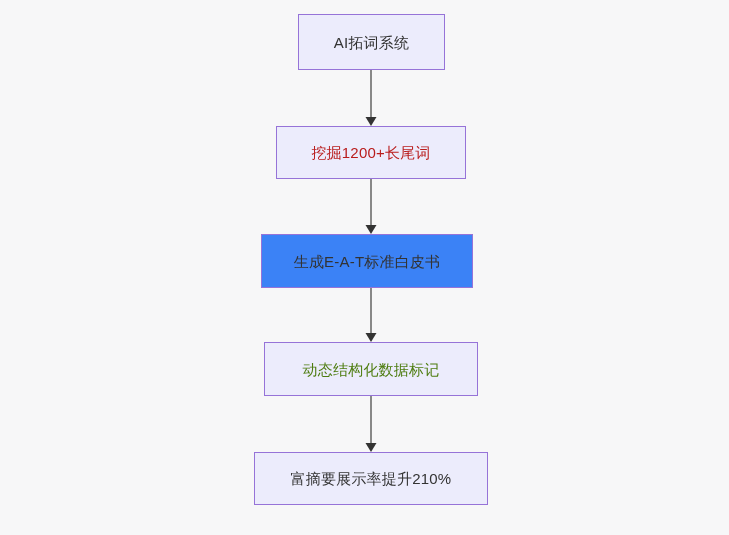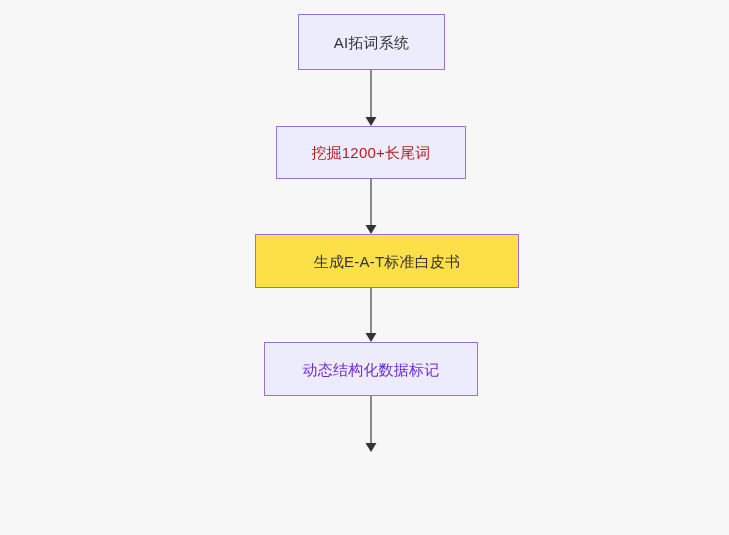--- a/index.html
+++ b/index.html
@@ -78,7 +78,7 @@
     <div class="node" style="left: 276px; top: 126px; width: 190px; height: 53px; background: rgb(236, 236, 252); border-color: rgb(150, 115, 216); color: #b91c1c;">
       <span class="node-label">挖掘1200+长尾词</span>
     </div>
-    <div class="node" style="left: 255px; top: 234px; width: 264px; height: 54px; background: #fde047; border-color: rgb(150, 115, 216); color: rgb(51, 51, 51);">
+    <div class="node" style="left: 261px; top: 234px; width: 212px; height: 54px; background: #3b82f6; border-color: rgb(150, 115, 216); color: rgb(51, 51, 51);">
       <span class="node-label">生成E-A-T标准白皮书</span>
     </div>
     <div class="node" style="left: 264px; top: 342px; width: 214px; height: 54px; background: rgb(236, 236, 252); border-color: rgb(150, 115, 216); color: #6d28d9;">

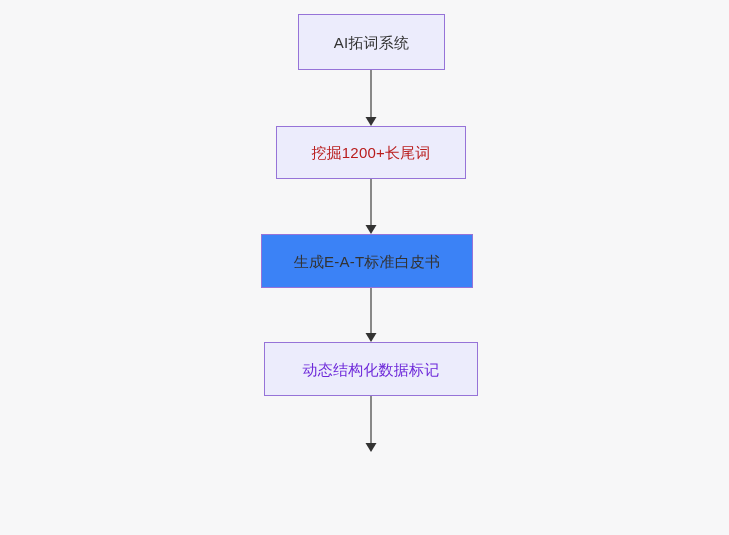--- a/index.html
+++ b/index.html
@@ -81,7 +81,7 @@
     <div class="node" style="left: 261px; top: 234px; width: 212px; height: 54px; background: #3b82f6; border-color: rgb(150, 115, 216); color: rgb(51, 51, 51);">
       <span class="node-label">生成E-A-T标准白皮书</span>
     </div>
-    <div class="node" style="left: 264px; top: 342px; width: 214px; height: 54px; background: rgb(236, 236, 252); border-color: rgb(150, 115, 216); color: #6d28d9;">
+    <div class="node" style="left: 264px; top: 342px; width: 214px; height: 54px; background: rgb(236, 236, 252); border-color: rgb(150, 115, 216); color: #4d7c0f;">
       <span class="node-label">动态结构化数据标记</span>
     </div>
   </div>

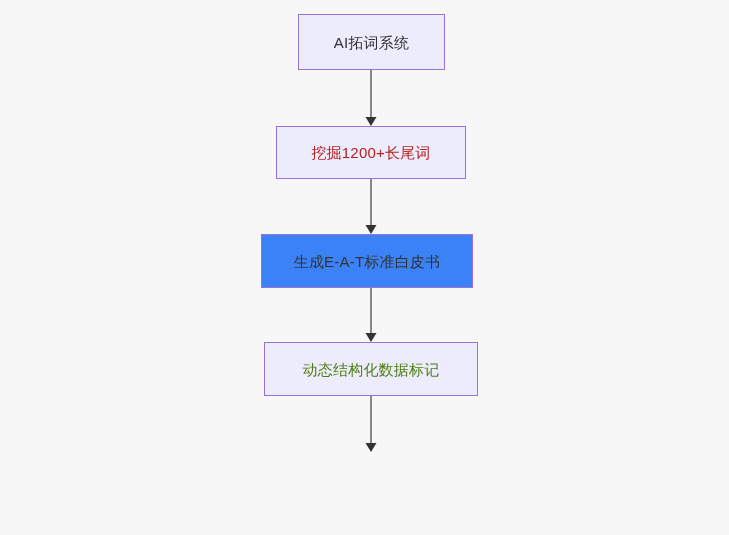--- a/index.html
+++ b/index.html
@@ -84,6 +84,9 @@
     <div class="node" style="left: 264px; top: 342px; width: 214px; height: 54px; background: rgb(236, 236, 252); border-color: rgb(150, 115, 216); color: #4d7c0f;">
       <span class="node-label">动态结构化数据标记</span>
     </div>
+    <div class="node" style="left: 254px; top: 452px; width: 234px; height: 53px; background: rgb(236, 236, 252); border-color: rgb(150, 115, 216); color: rgb(51, 51, 51);">
+      <span class="node-label">富摘要展示率提升210%</span>
+    </div>
   </div>
 
 </body></html>

